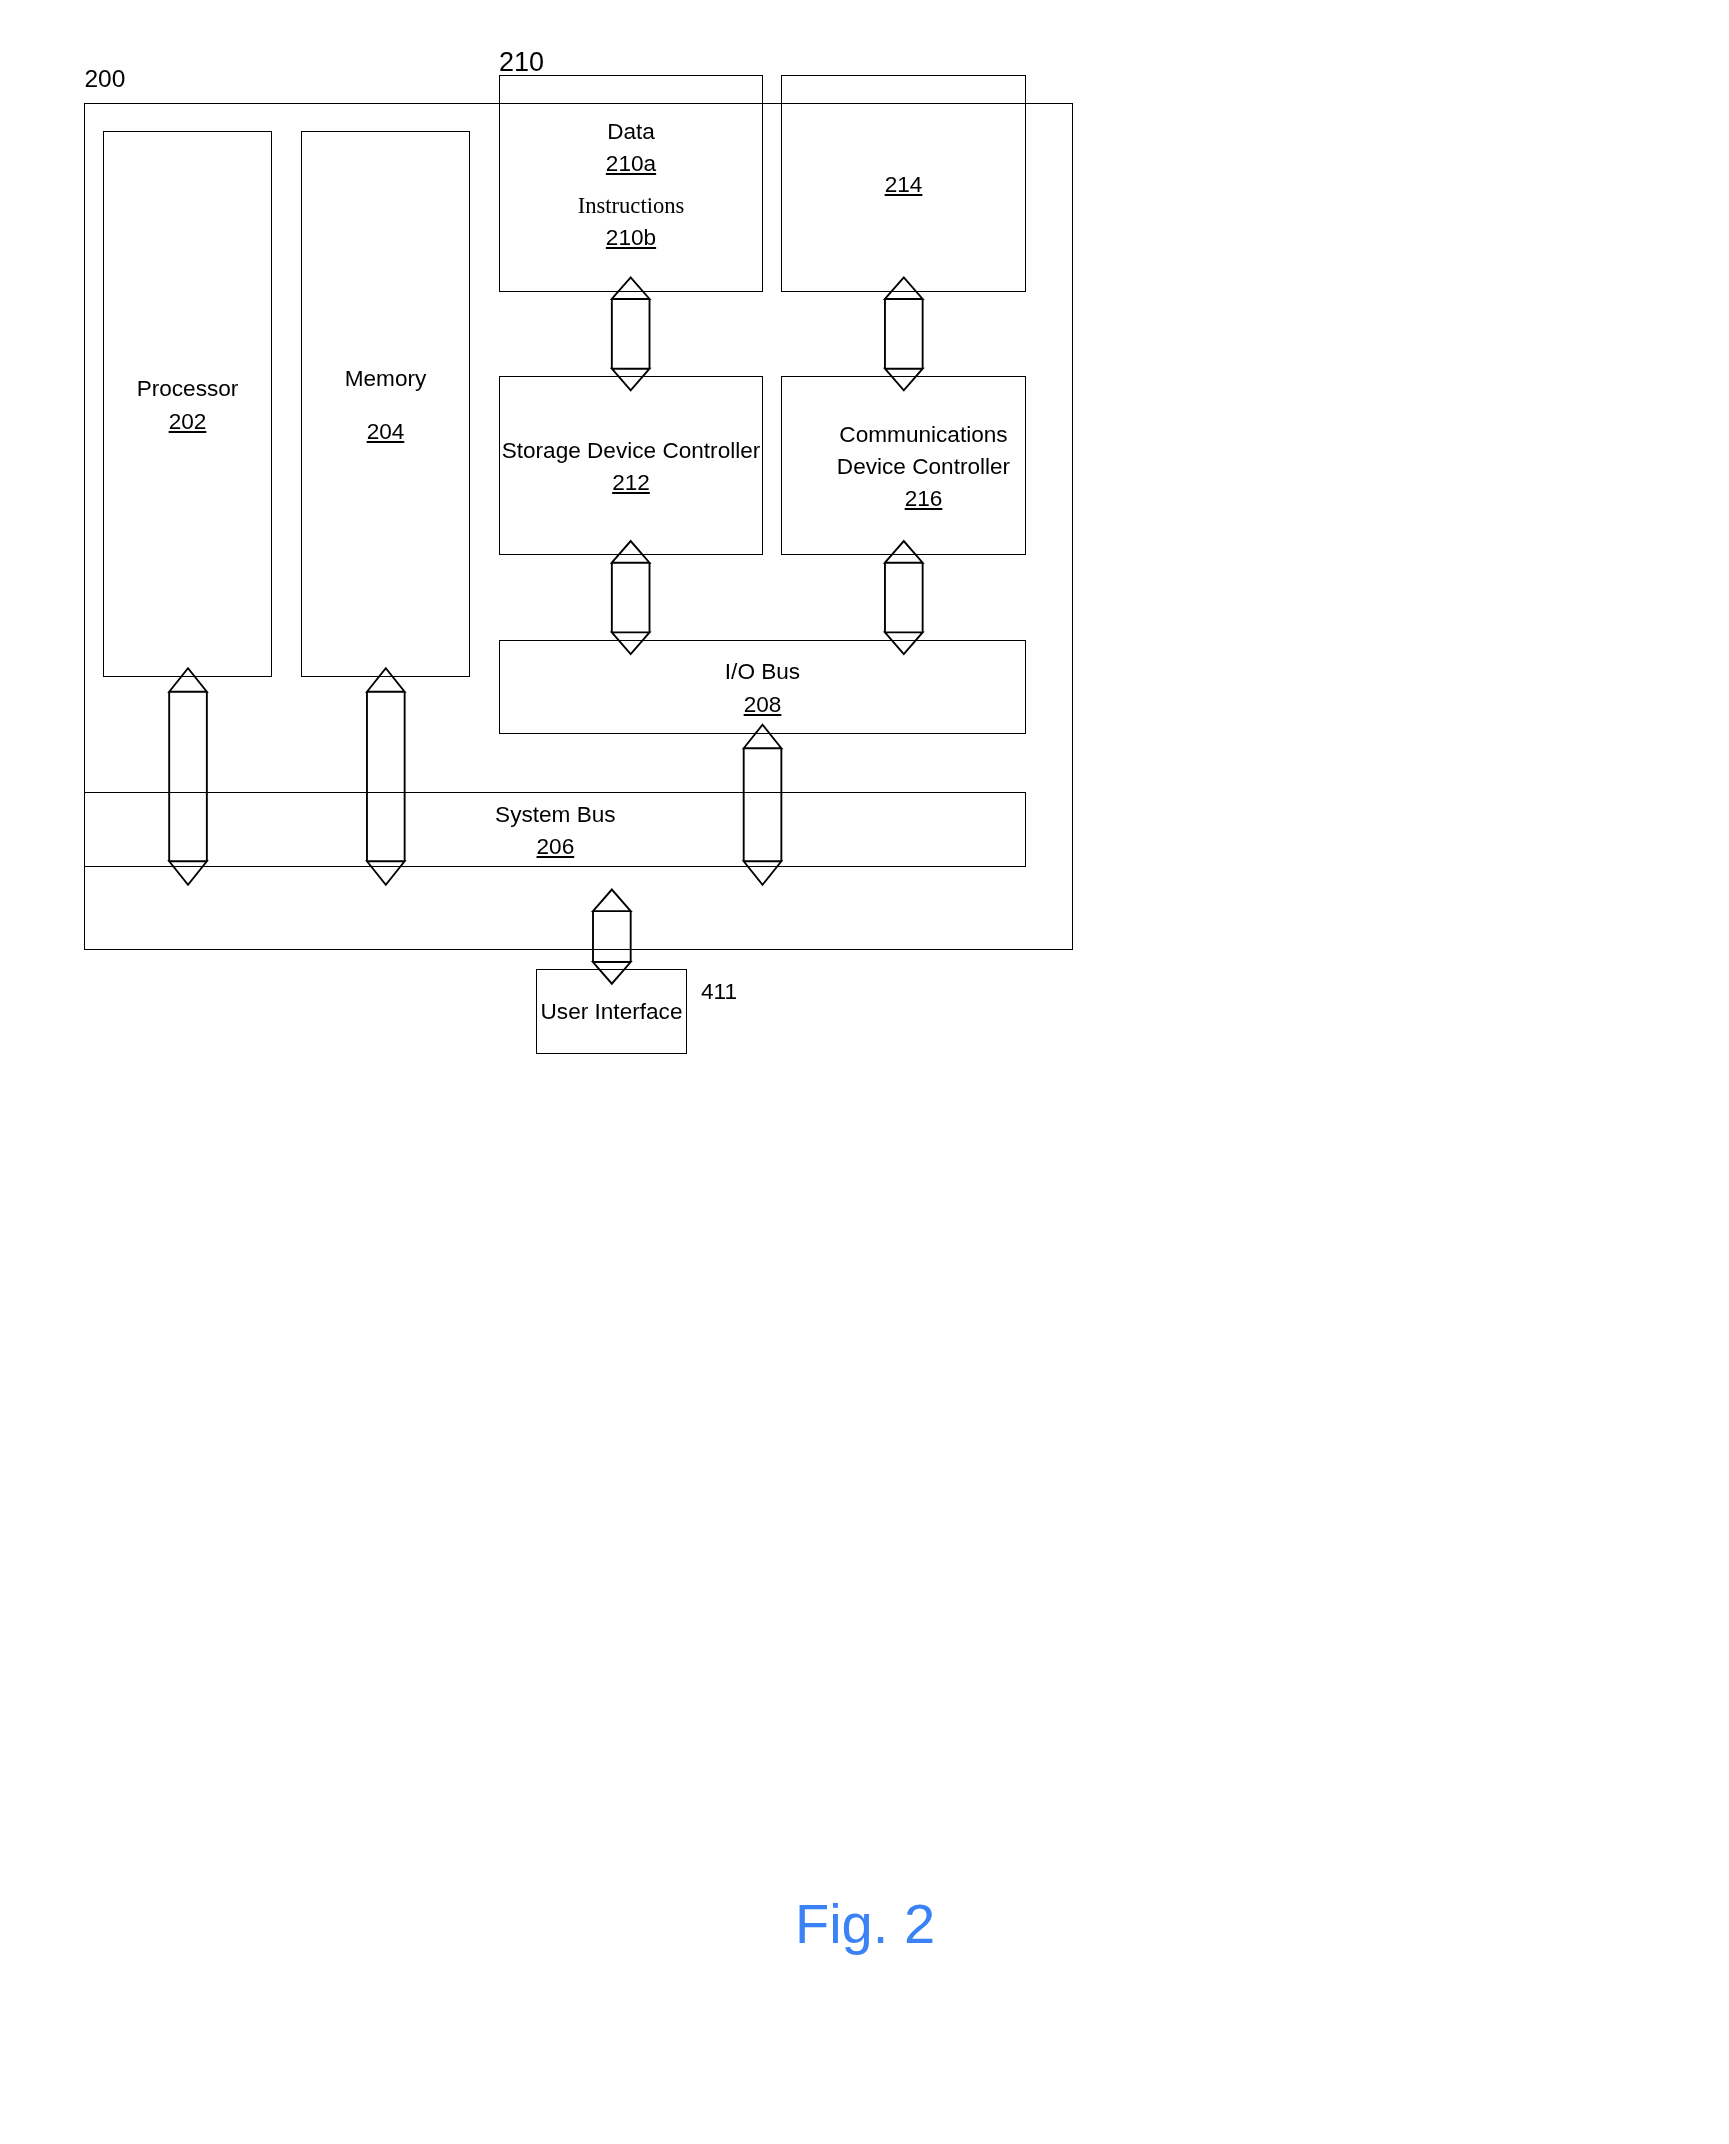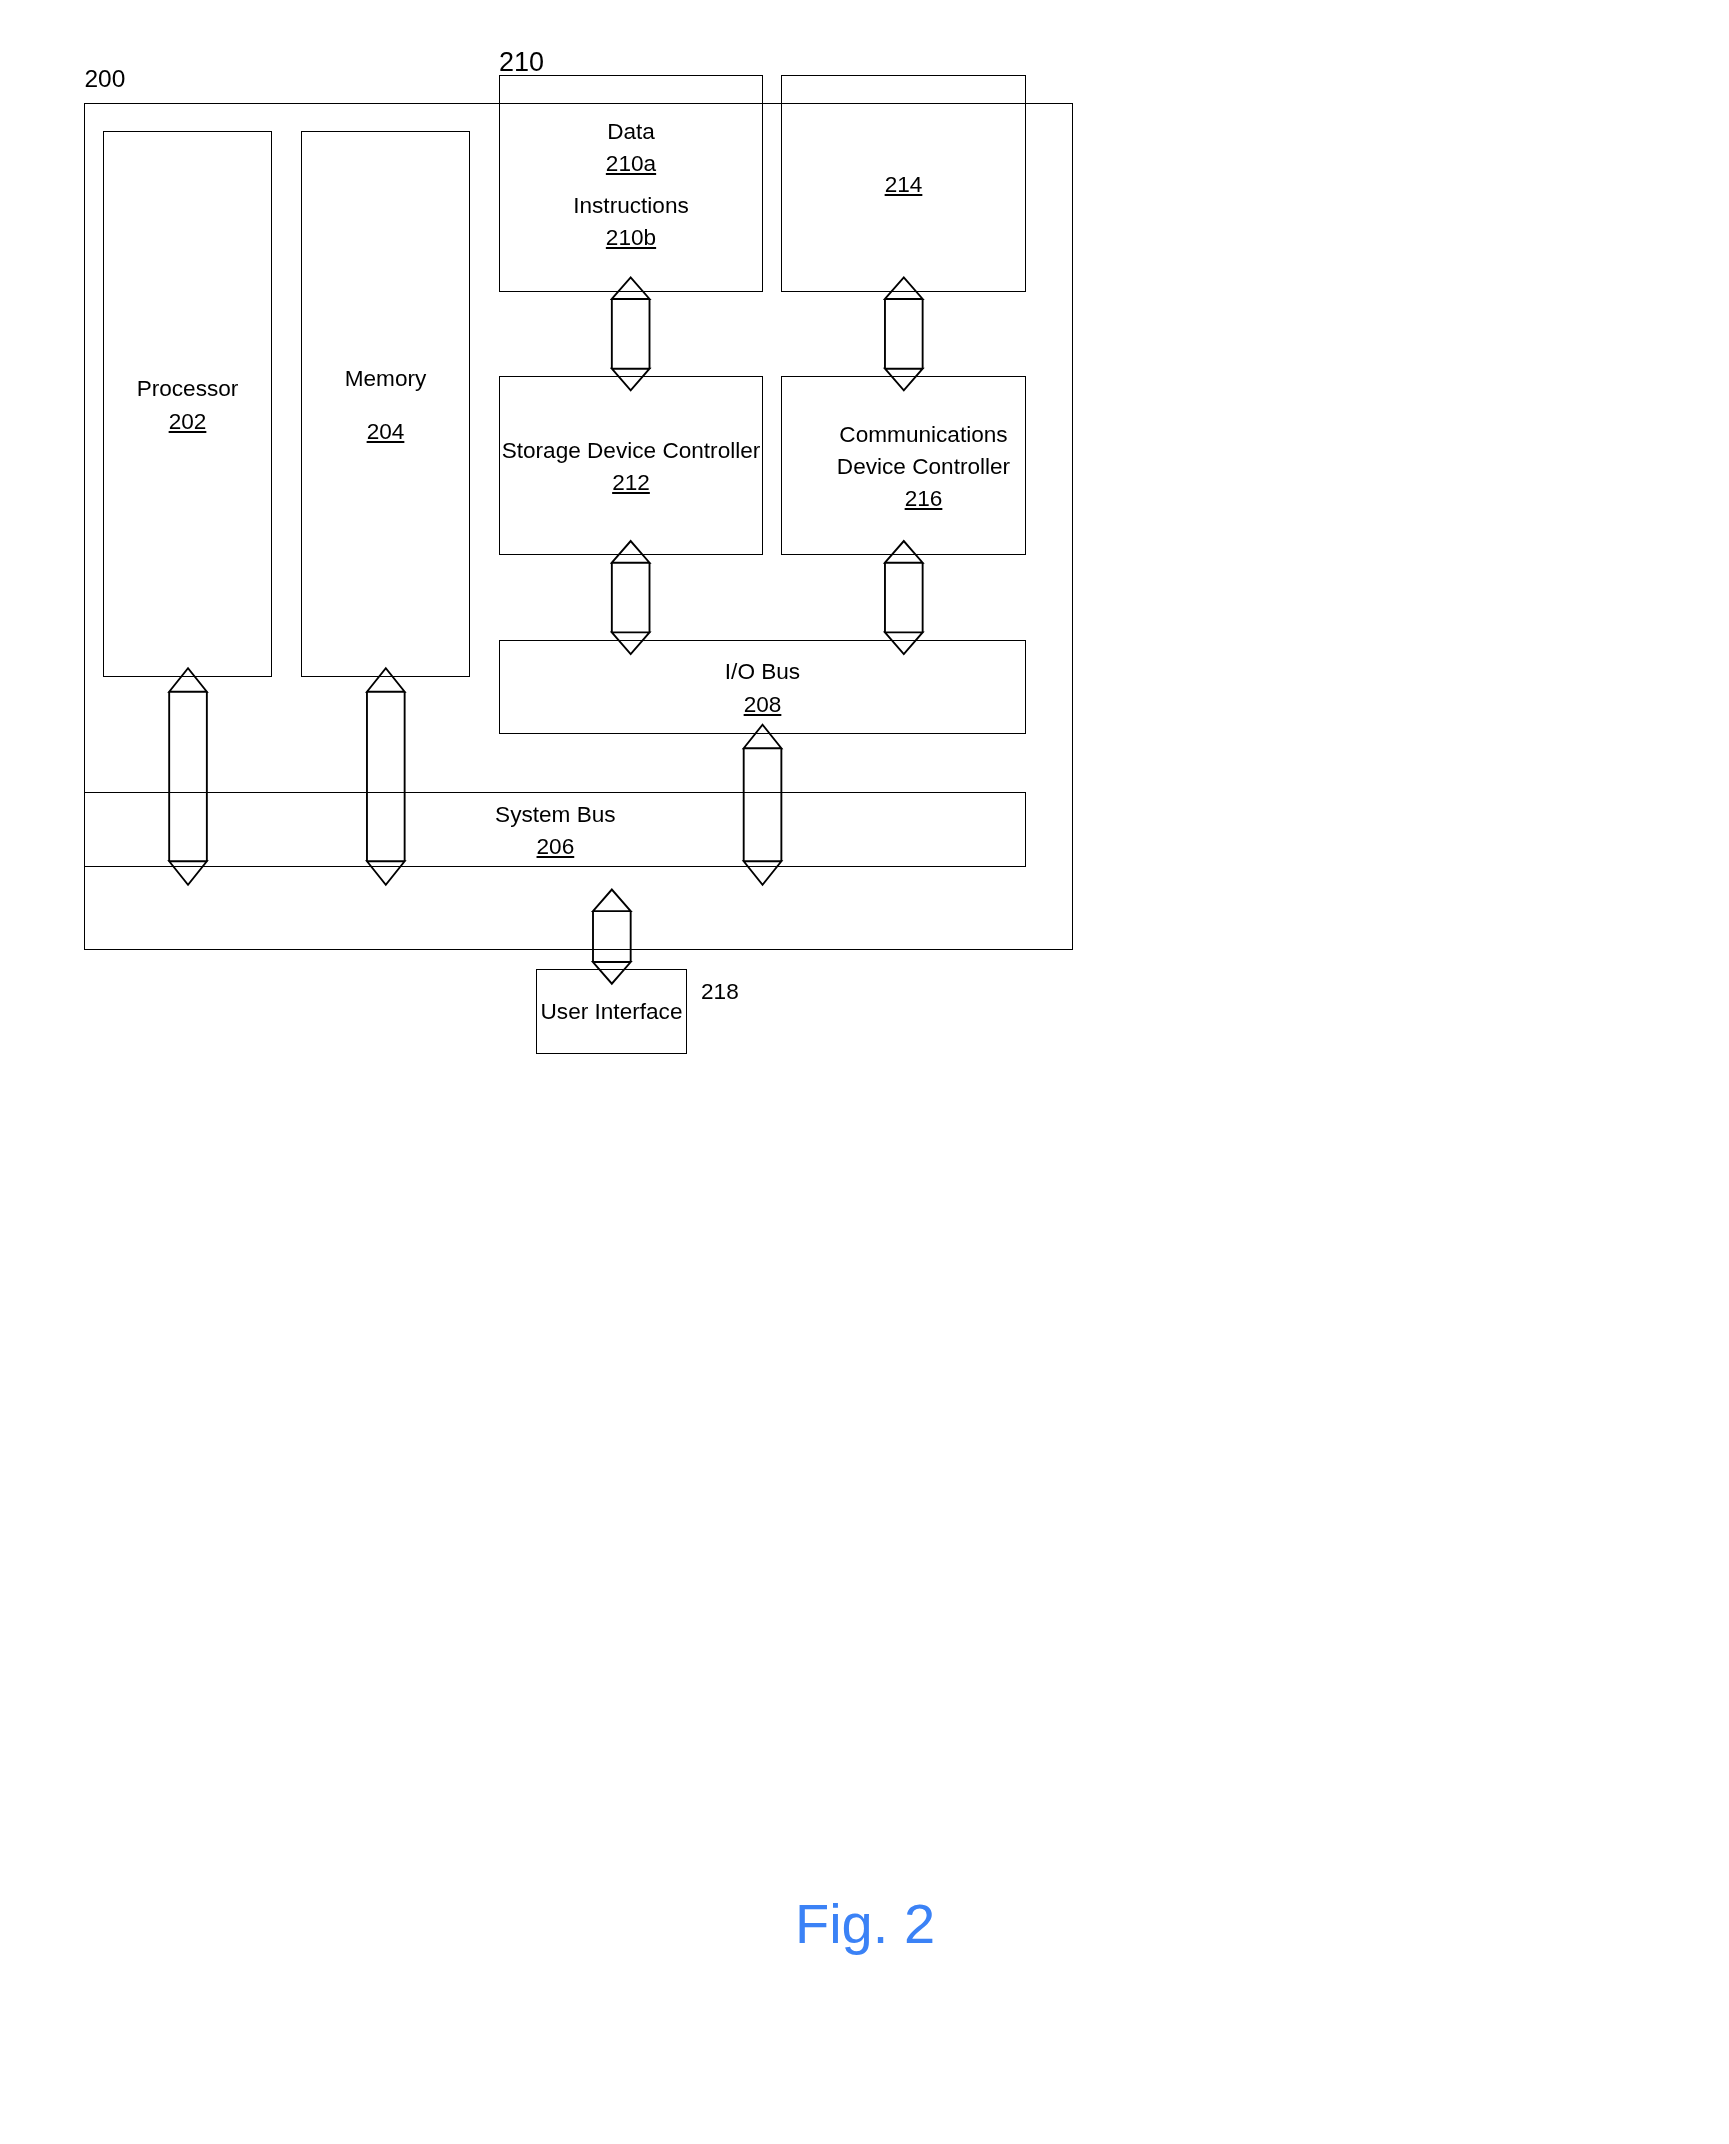--- a/index.html
+++ b/index.html
@@ -247,7 +247,7 @@
   <div class="data-box">
     <span class="box-label">Data</span>
     <span class="box-ref">210a</span>
-    <span class="box-label" style="margin-top:13px;">Instructions</span>
+    <span class="box-label" style="margin-top:13px;font-family:Liberation Serif, serif;">Instructions</span>
     <span class="box-ref">210b</span>
   </div>
 

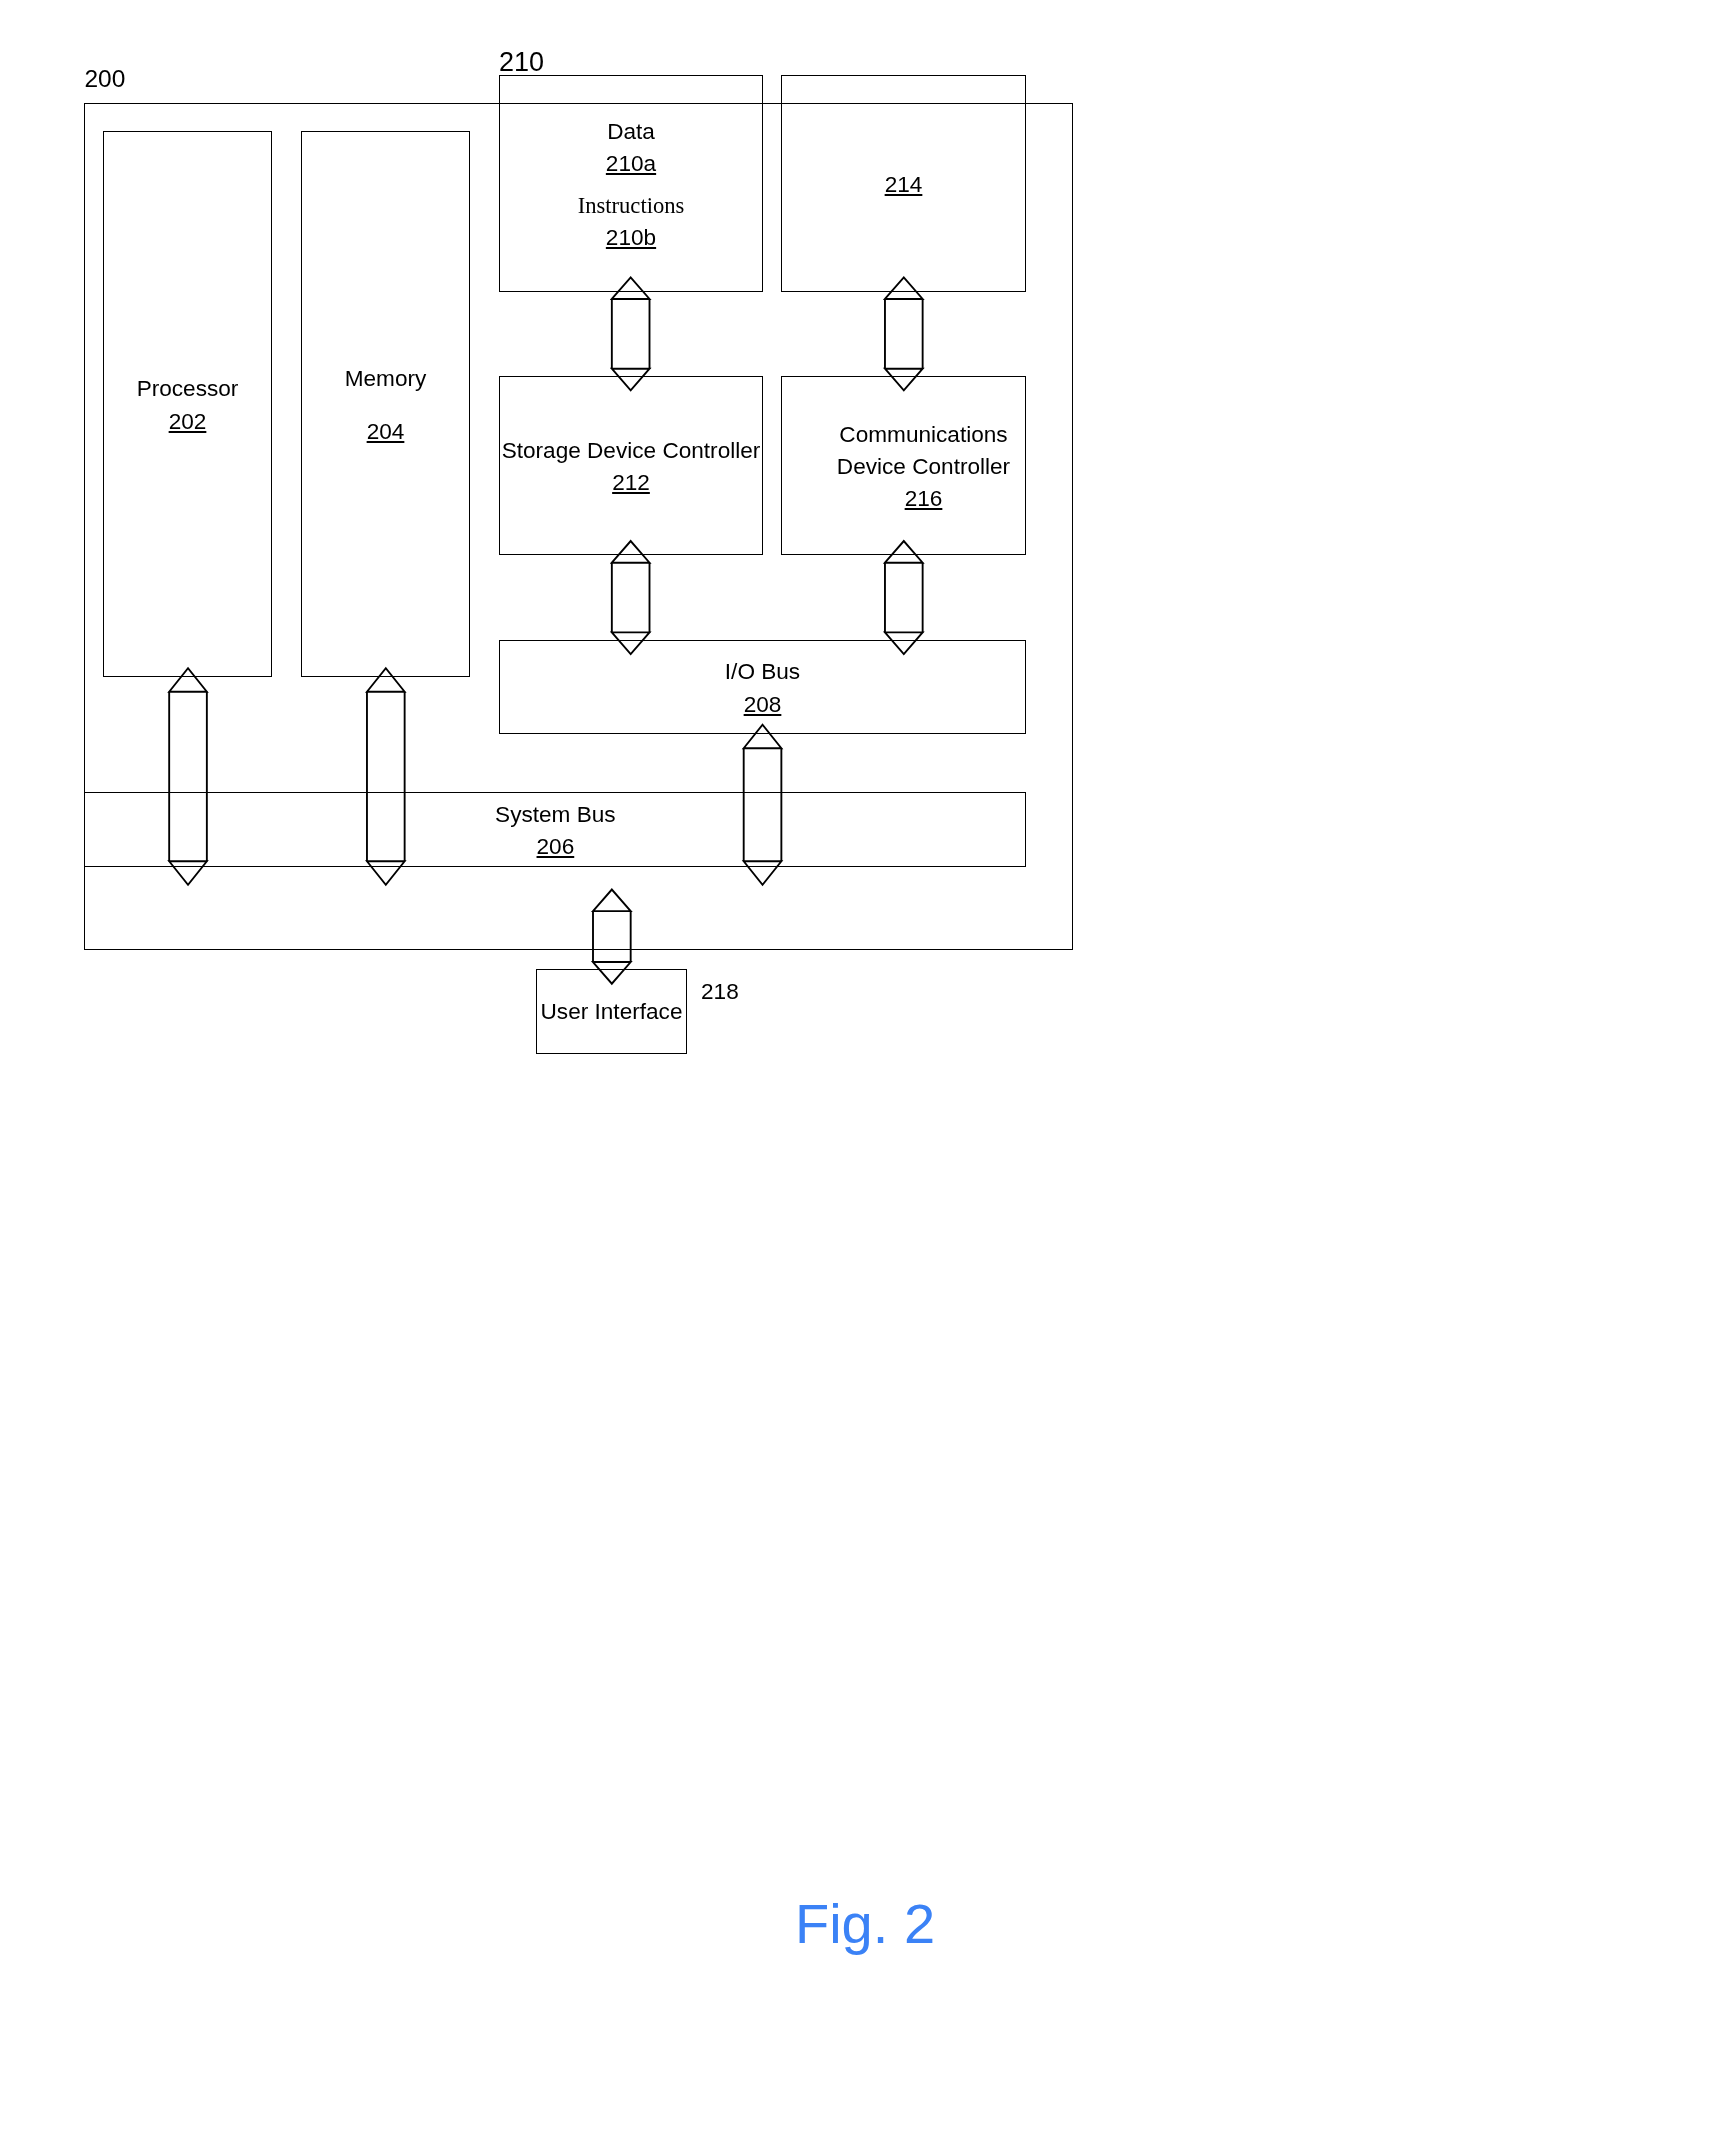--- a/index.html
+++ b/index.html
@@ -278,7 +278,7 @@
   <div class="ui-box">
     <span class="box-label">User Interface</span>
   </div>
-  <div class="label-218">218</div>
+  <div class="label-218">411</div>
 
   <svg class="arrows-svg" xmlns="http://www.w3.org/2000/svg" viewBox="0 0 1100 1100" width="1036" height="1036">
     <defs>

